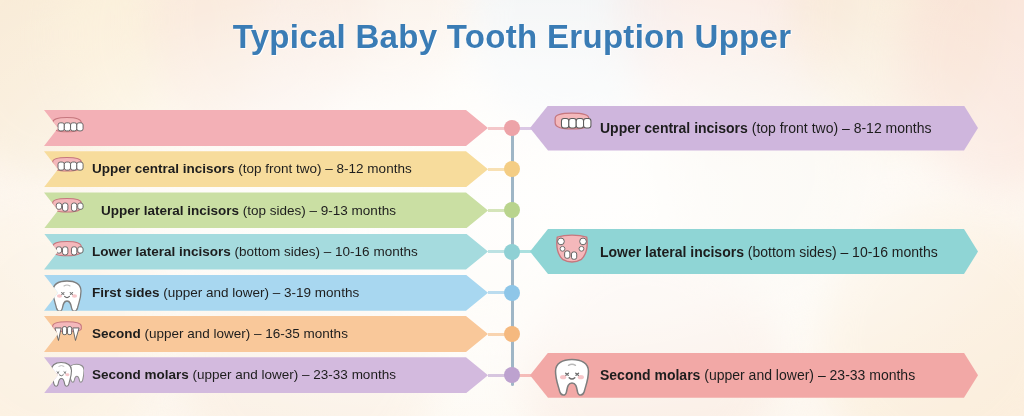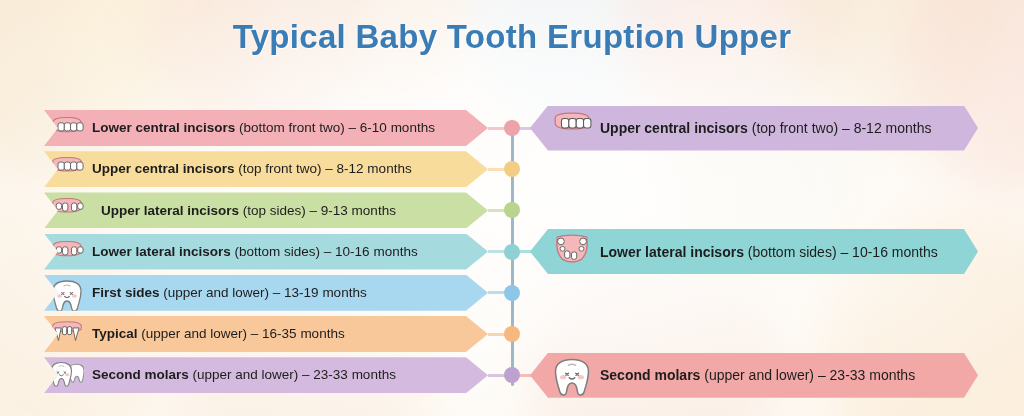--- a/index.html
+++ b/index.html
@@ -173,7 +173,6 @@
           <rect x="23" y="11" width="7" height="9" rx="2.4" fill="#ffffff" stroke="#5b5b5b" stroke-width="1"></rect>
           <rect x="30" y="11" width="7" height="9" rx="2.4" fill="#ffffff" stroke="#5b5b5b" stroke-width="1"></rect>
   </svg></span>
-      <span class="row-text"><b>Lower central incisors</b><span class="norm"> (bottom front two) – 6-10 months</span></span>
     </div>
     <div class="connector" style="left: 488px; width: 24px; top: 126.5px; position: absolute; background: rgb(237, 163, 168); opacity: 0.6;"></div>
     <div class="ribbon ribbon-left" style="top: 151.2px; background: rgb(247, 220, 156);">

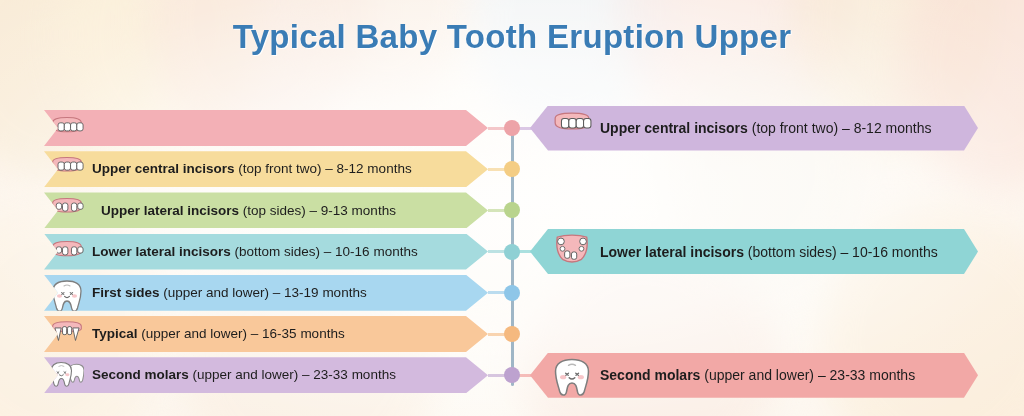--- a/index.html
+++ b/index.html
@@ -220,7 +220,7 @@
     <path d="M20.2 14.6 l2.2 1.8 M22.6 14.6 l-2.2 1.8" stroke="#6b6b6b" stroke-width="1.1" stroke-linecap="round"></path>
     <path d="M14.6 18.4 q2.4 2.4 4.8 0" stroke="#6b6b6b" stroke-width="1.2" fill="none" stroke-linecap="round"></path>
   </svg></span>
-      <span class="row-text"><b>First sides</b><span class="norm"> (upper and lower) – 13-19 months</span></span>
+      <span class="row-text"><b>First sides</b><span class="norm"> (upper and lower) – 3-19 months</span></span>
     </div>
     <div class="connector" style="left: 488px; width: 24px; top: 291.3px; position: absolute; background: rgb(142, 198, 232); opacity: 0.6;"></div>
     <div class="ribbon ribbon-left" style="top: 316px; background: rgb(249, 200, 154);">

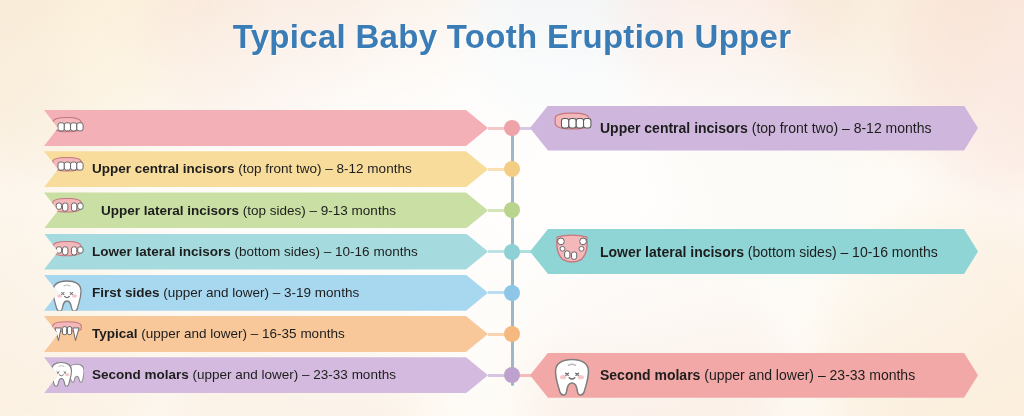--- a/index.html
+++ b/index.html
@@ -231,7 +231,7 @@
     <rect x="14" y="8.5" width="4.6" height="9" rx="1.8" fill="#ffffff" stroke="#5b5b5b" stroke-width="1"></rect>
     <rect x="19.6" y="8.5" width="4.6" height="9" rx="1.8" fill="#ffffff" stroke="#5b5b5b" stroke-width="1"></rect>
   </svg></span>
-      <span class="row-text"><b>Typical</b><span class="norm"> (upper and lower) – 16-35 months</span></span>
+      <span class="row-text"><b>Second</b><span class="norm"> (upper and lower) – 16-35 months</span></span>
     </div>
     <div class="connector" style="left: 488px; width: 24px; top: 332.5px; position: absolute; background: rgb(245, 185, 127); opacity: 0.6;"></div>
     <div class="ribbon ribbon-left" style="top: 357.2px; background: rgb(211, 186, 222);">

